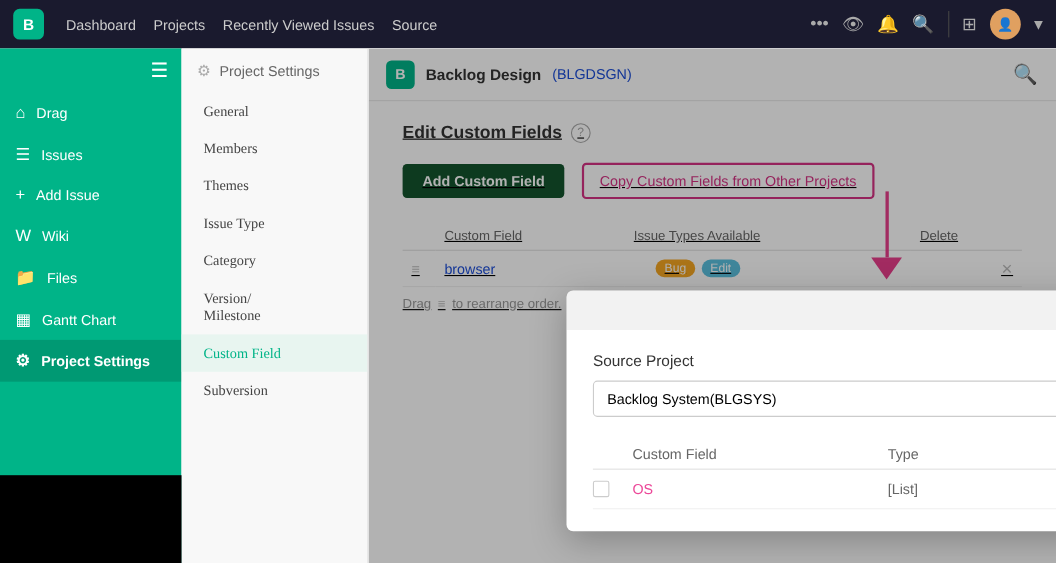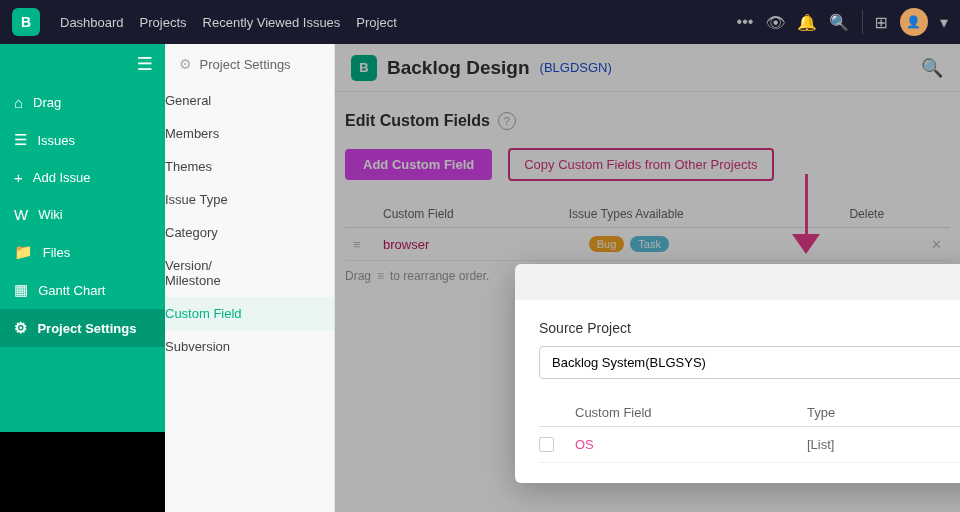--- a/index.html
+++ b/index.html
@@ -315,7 +315,7 @@
     <span class="top-nav-link">Dashboard</span>
     <span class="top-nav-link">Projects</span>
     <span class="top-nav-link">Recently Viewed Issues</span>
-    <span class="top-nav-link">Project</span>
+    <span class="top-nav-link">Source</span>
   </div>
   <div class="top-nav-actions">
     <span class="top-nav-icon">•••</span>

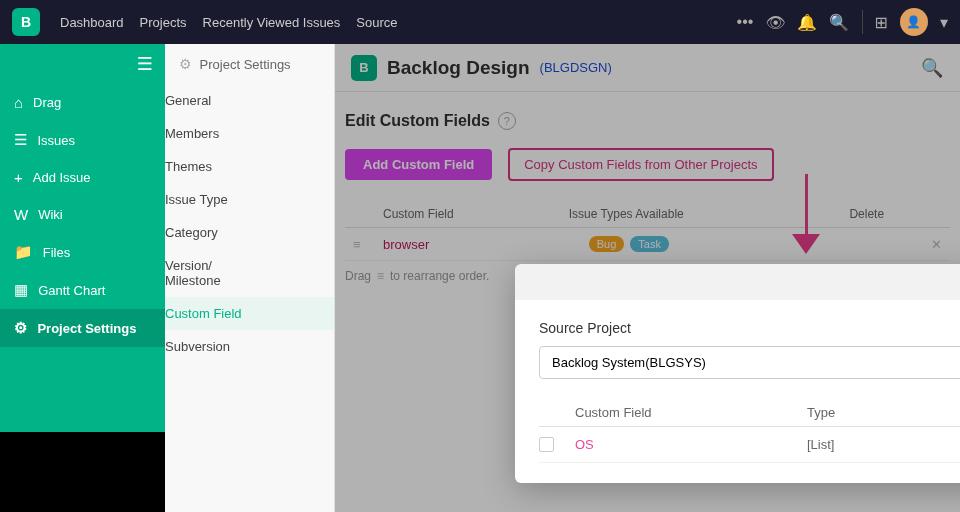--- a/index.html
+++ b/index.html
@@ -121,7 +121,7 @@
       display: flex; align-items: center; justify-content: center;
       color: white; font-weight: bold; font-size: 13px;
     }
-    .project-title { font-size: 19px; font-weight: 600; color: #333; }
+    .project-title { font-size: 14px; font-weight: 600; color: #333; }
     .project-code { color: #1d4ed8; font-size: 13px; }
     .project-header-search { color: #aaa; font-size: 18px; cursor: pointer; }
 

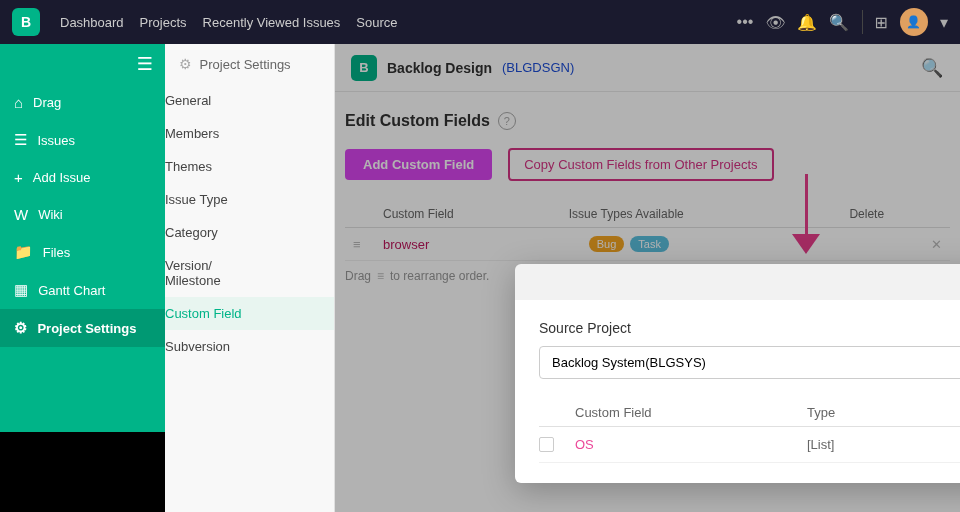--- a/index.html
+++ b/index.html
@@ -86,8 +86,8 @@
     }
     .secondary-sidebar-header-icon { color: #aaa; font-size: 14px; }
     .secondary-nav-item {
-      padding: 9px 0;
-      color: #444; font-size: 13px; cursor: pointer;
+      padding: 9px 20px;
+      color: #444; font-size: 13px; cursor: pointer; font-family: Liberation Serif, serif;
     }
     .secondary-nav-item.active {
       background: #e8f5f0;

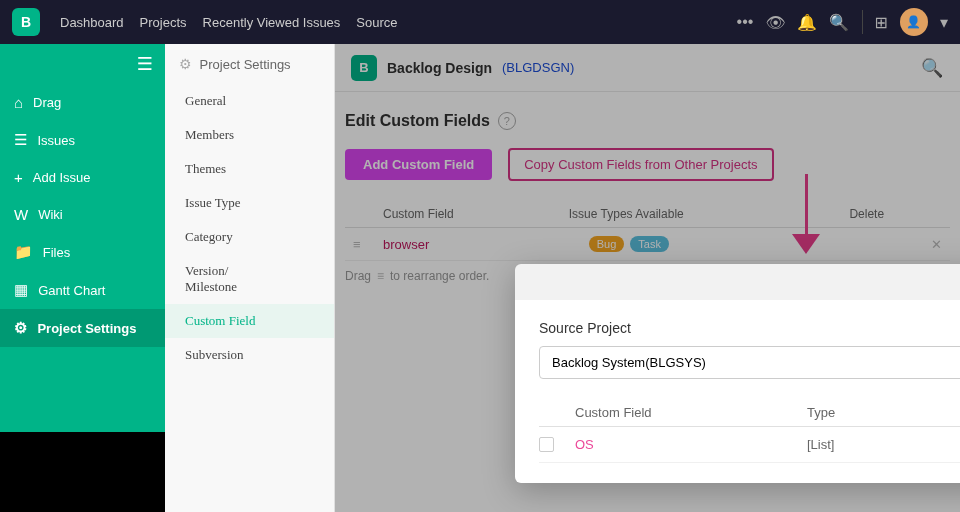--- a/index.html
+++ b/index.html
@@ -127,7 +127,8 @@
 
     
     .edit-area {
-      padding: 20px 10px;
+      padding: 20px 31px;
+      text-decoration: underline;
     }
     .edit-area-title {
       display: flex; align-items: center; gap: 8px;

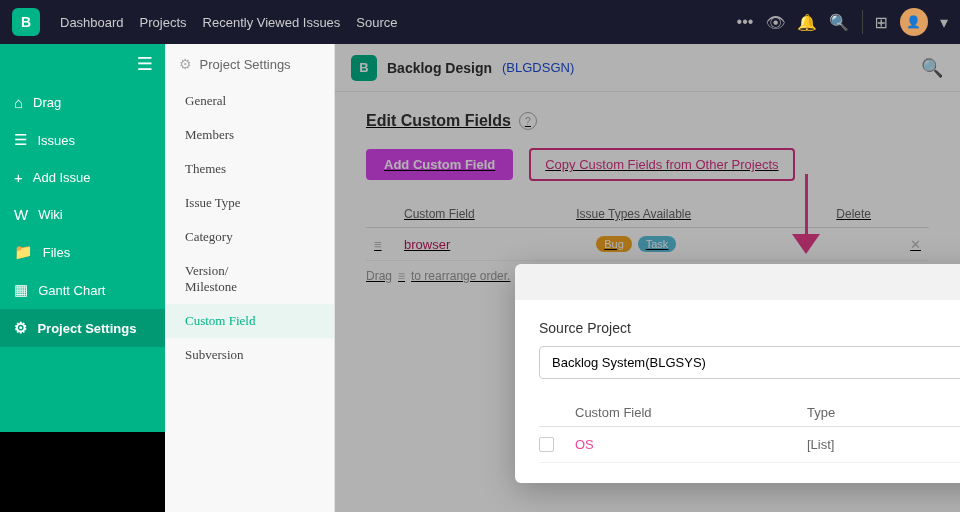--- a/index.html
+++ b/index.html
@@ -147,7 +147,7 @@
       margin-bottom: 20px;
     }
     .btn-add {
-      background: #d946ef;
+      background: #14532d;
       color: white;
       border: none;
       padding: 8px 18px;

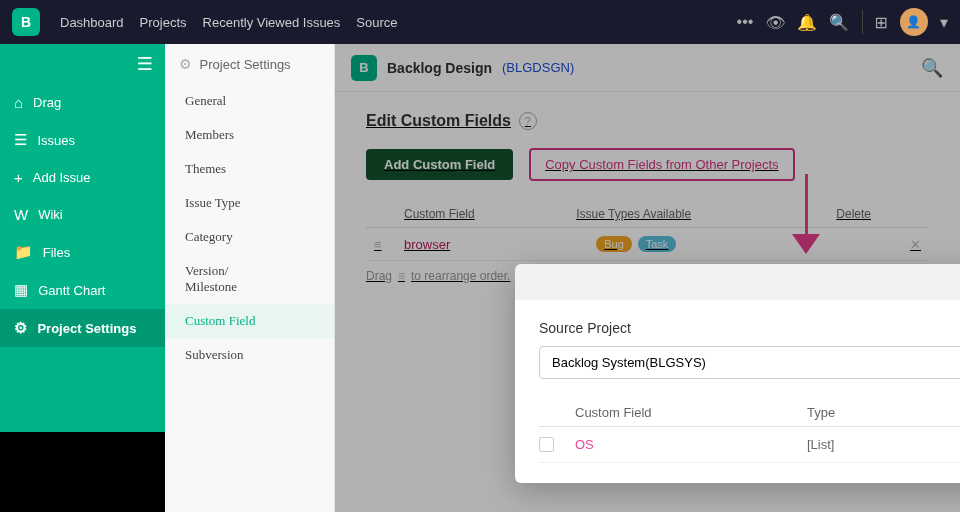--- a/index.html
+++ b/index.html
@@ -186,7 +186,7 @@
     }
     .th-delete { text-align: right; }
     .td-drag { color: #bbb; width: 24px; }
-    .td-name { color: #be185d; font-weight: 500; }
+    .td-name { color: #1d4ed8; font-weight: 500; }
     .td-types { display: flex; gap: 6px; margin-left: 20px; }
     .badge-bug {
       background: #f5a623;

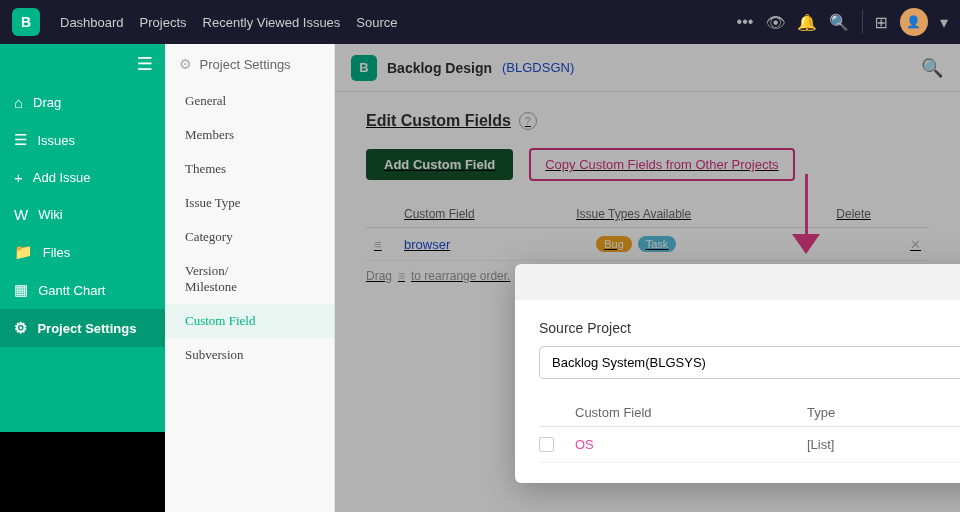--- a/index.html
+++ b/index.html
@@ -422,7 +422,7 @@
             <td>
               <div class="td-types">
                 <span class="badge-bug">Bug</span>
-                <span class="badge-task">Task</span>
+                <span class="badge-task">Edit</span>
               </div>
             </td>
             <td class="td-delete">✕</td>

